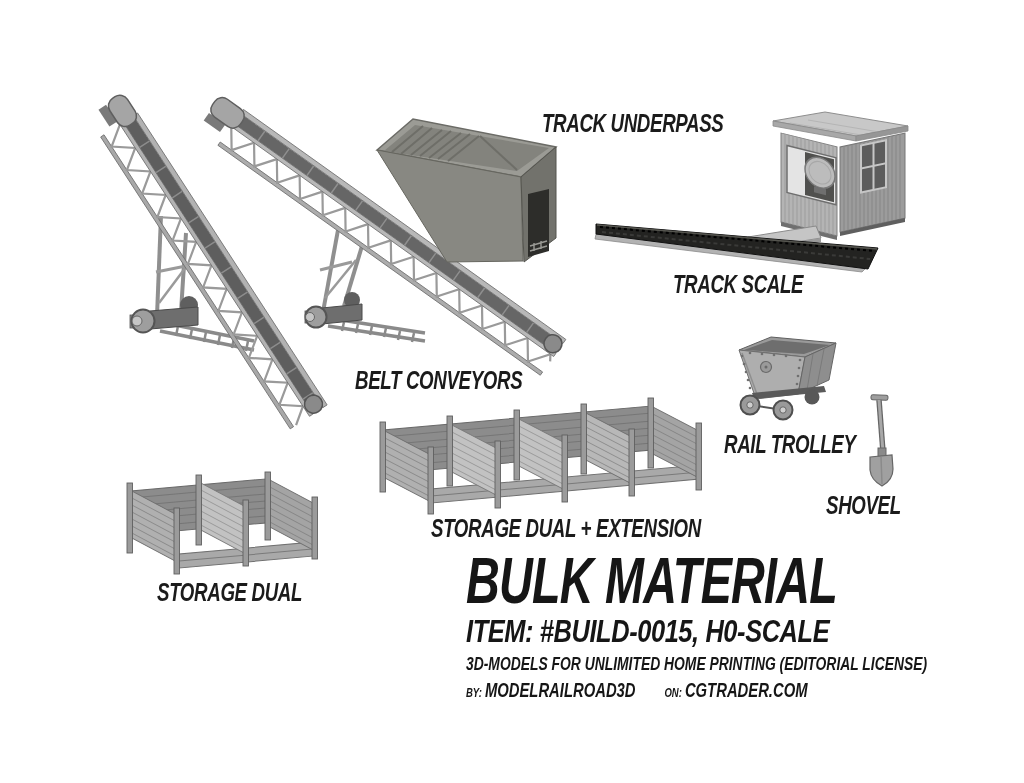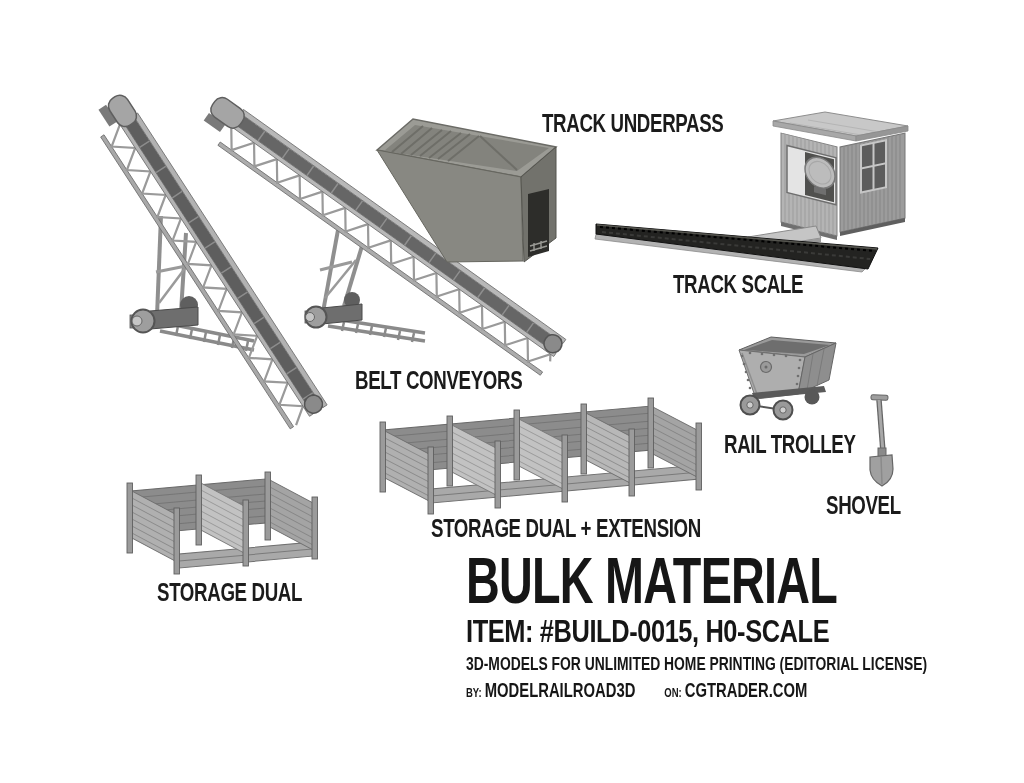--- a/index.html
+++ b/index.html
@@ -6,6 +6,7 @@
   .stage{
     position:relative;width:1024px;height:783px;background:#ffffff;overflow:hidden;
     font-family:"Liberation Sans",sans-serif;
+    font-style:italic;
   }
   .renders{position:absolute;left:0;top:0;width:1024px;height:783px;}
   .item-label{

